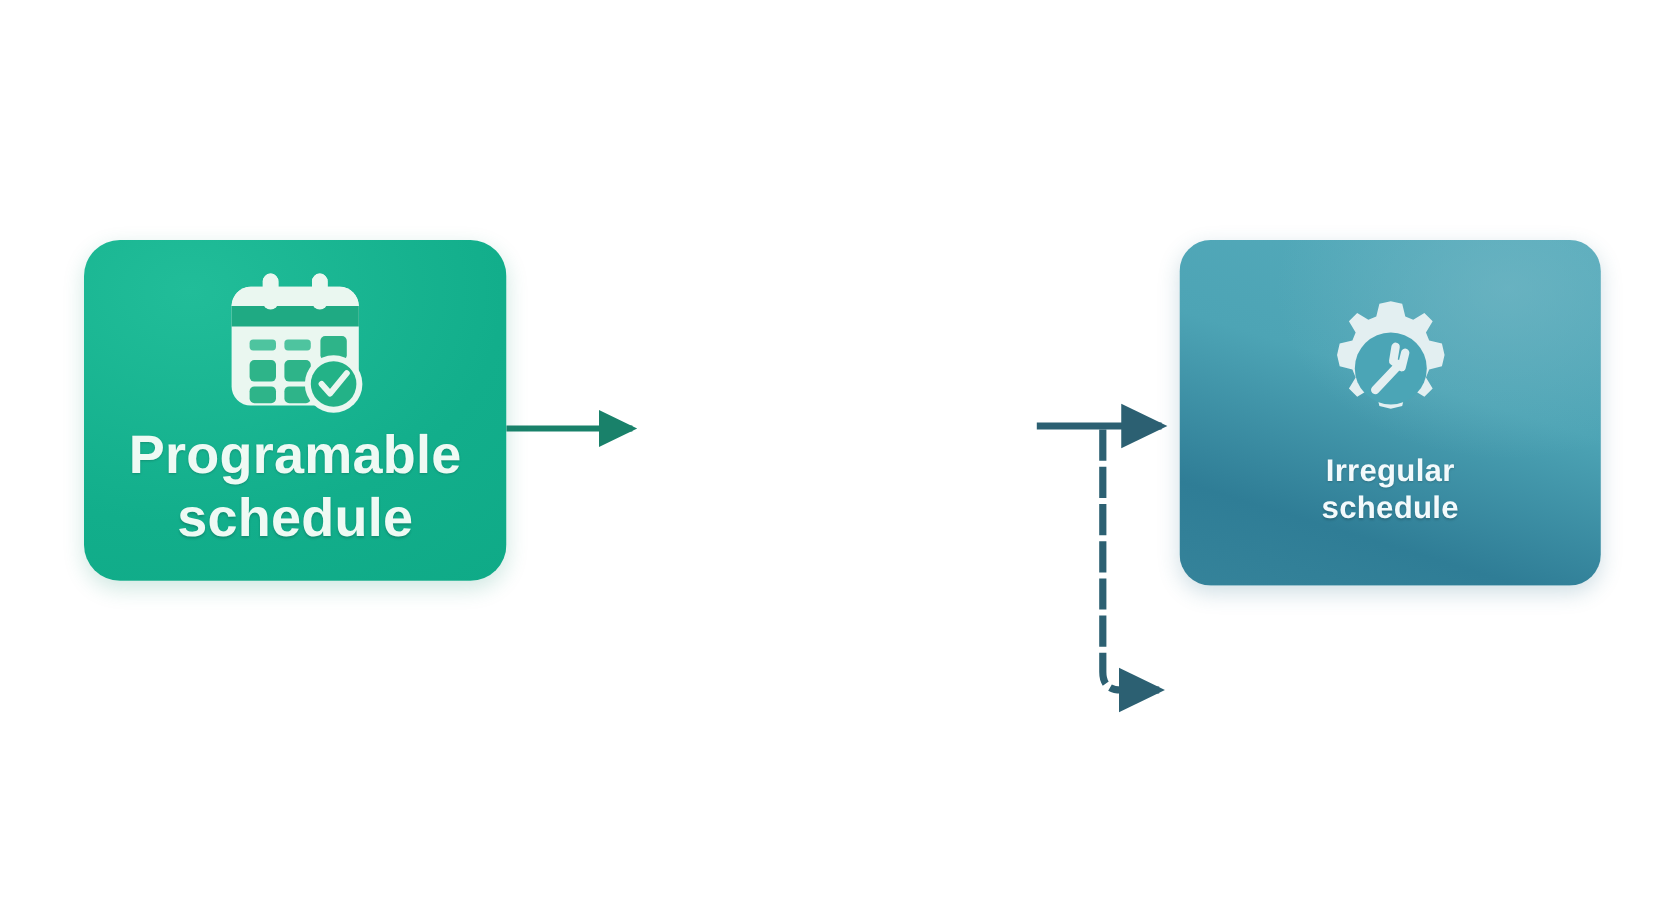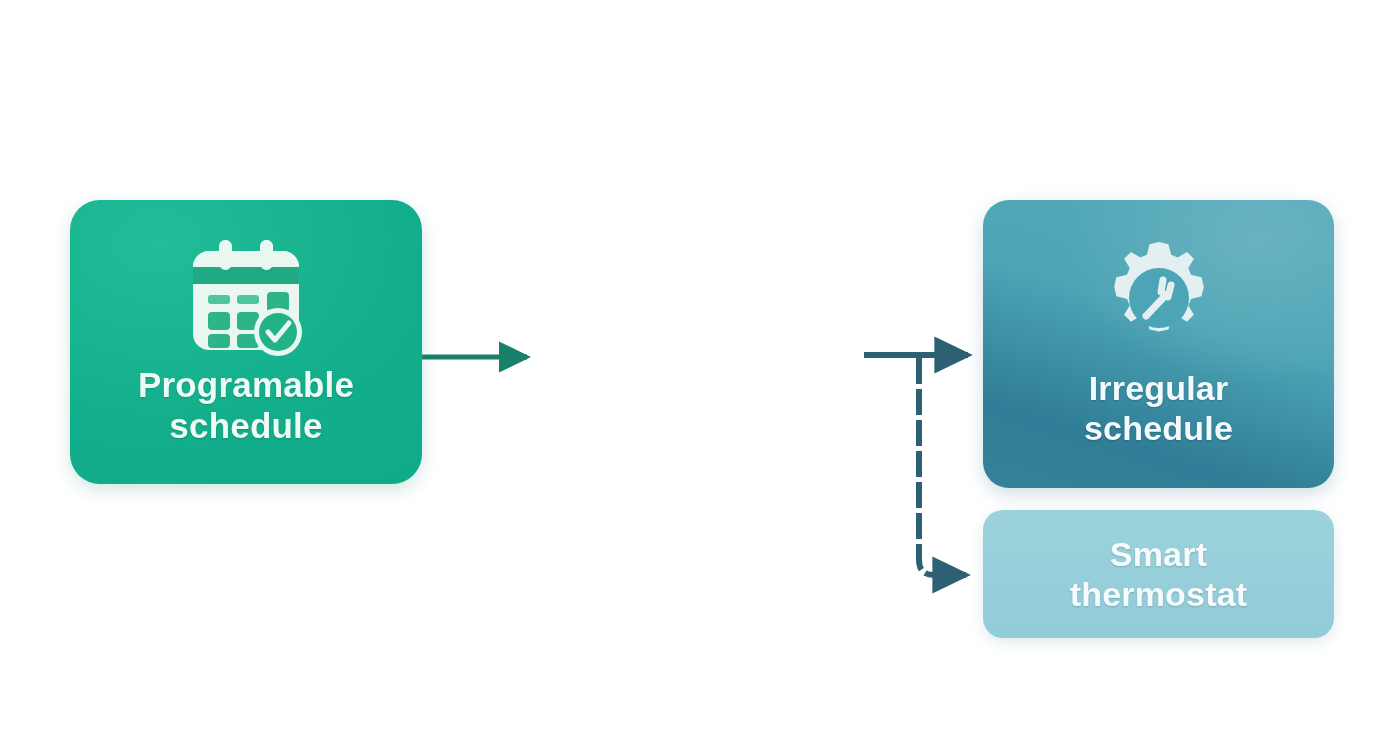--- a/index.html
+++ b/index.html
@@ -61,7 +61,7 @@
     box-shadow: 0 6px 18px rgba(18,140,112,0.20);
   }
   #node-programable .node-label {
-    font-size: 35px;
+    font-size: 45px;
     color: #eefaf4;
   }
 

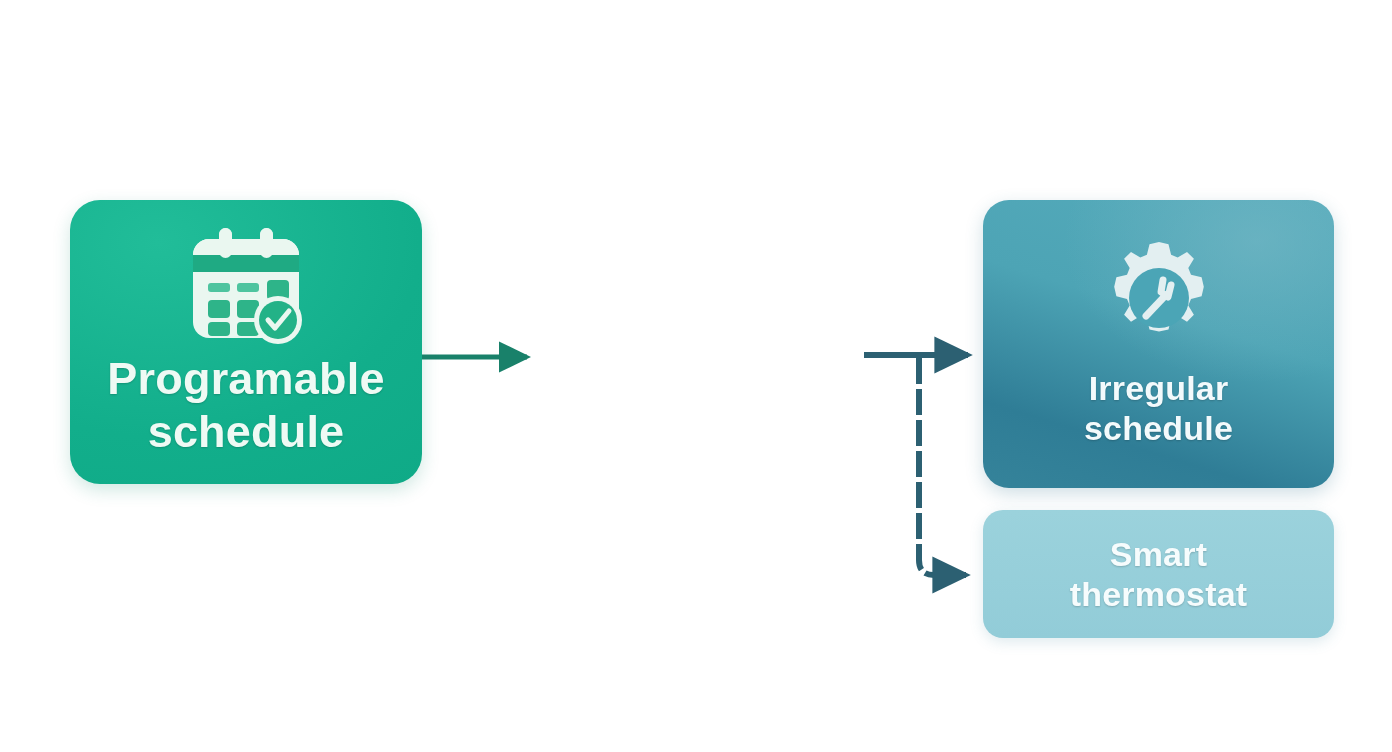--- a/index.html
+++ b/index.html
@@ -96,7 +96,7 @@
     box-shadow: 0 6px 18px rgba(40,110,135,0.22);
   }
   #node-irregular .node-label {
-    font-size: 34px;
+    font-size: 26px;
     color: #f3fafc;
     margin-top: 8px;
     text-align: center;

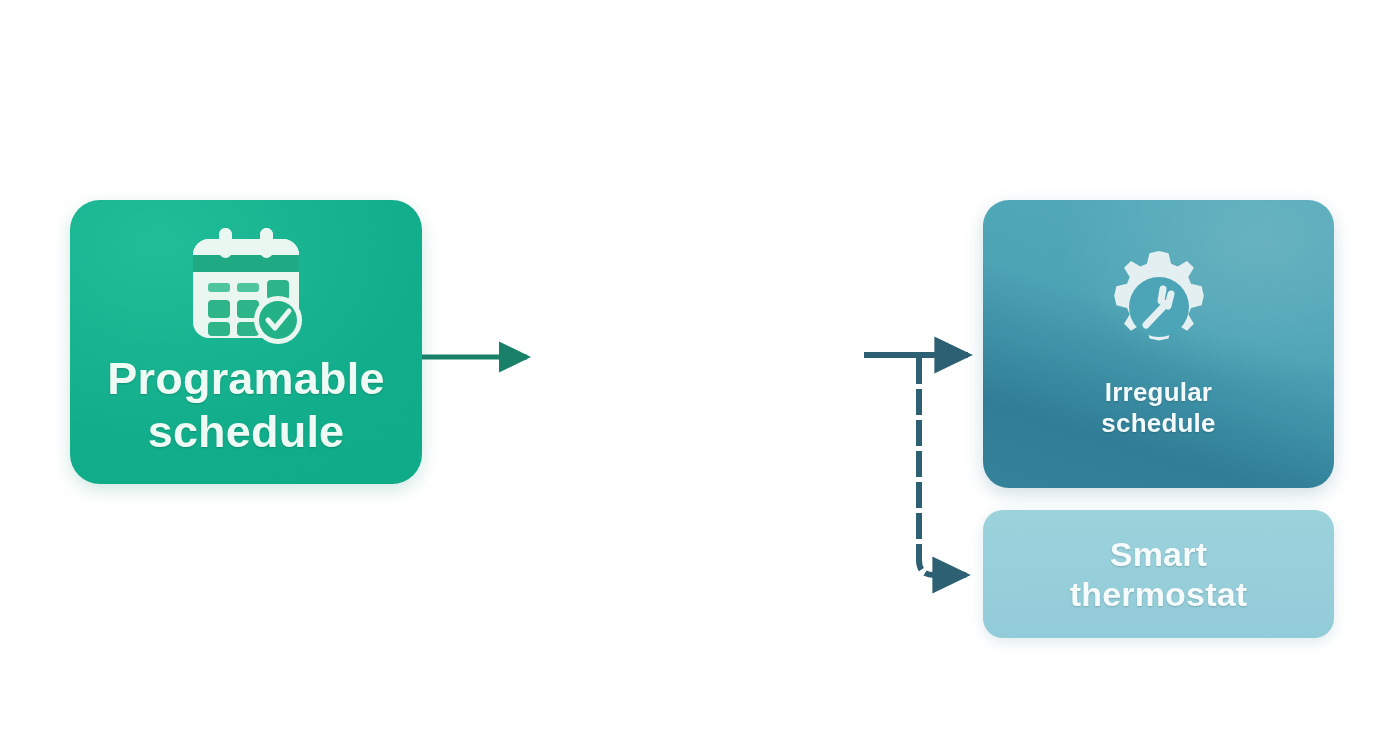--- a/index.html
+++ b/index.html
@@ -214,10 +214,6 @@
 schedule</div>
   </div>
 
-  <div class="node" id="node-thermostat">
-    <div class="node-label">Smart
-thermostat</div>
-  </div>
 
 </div>
 

